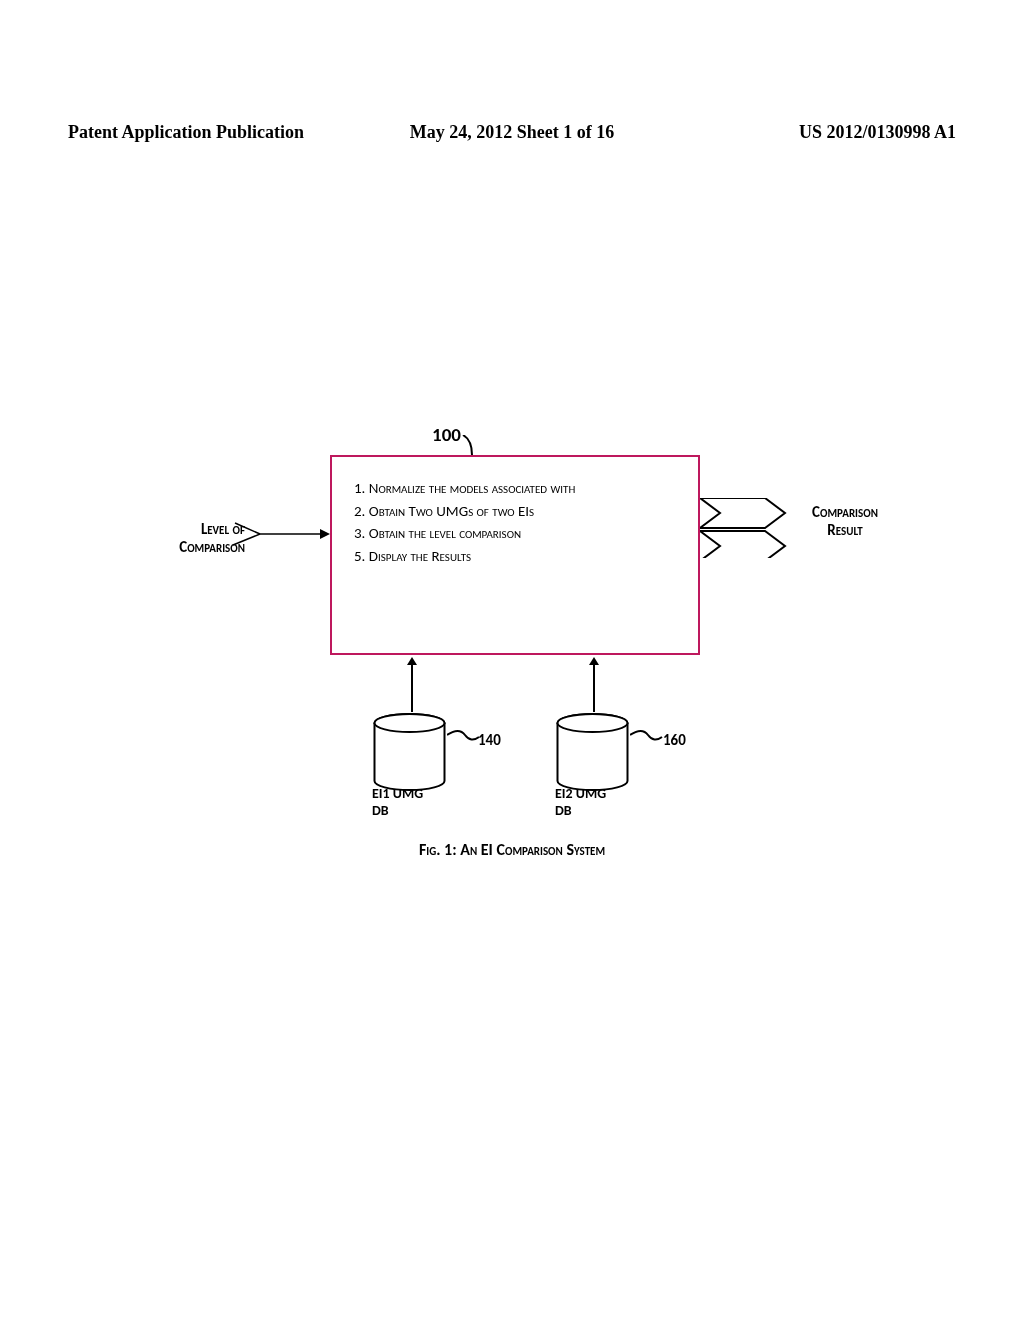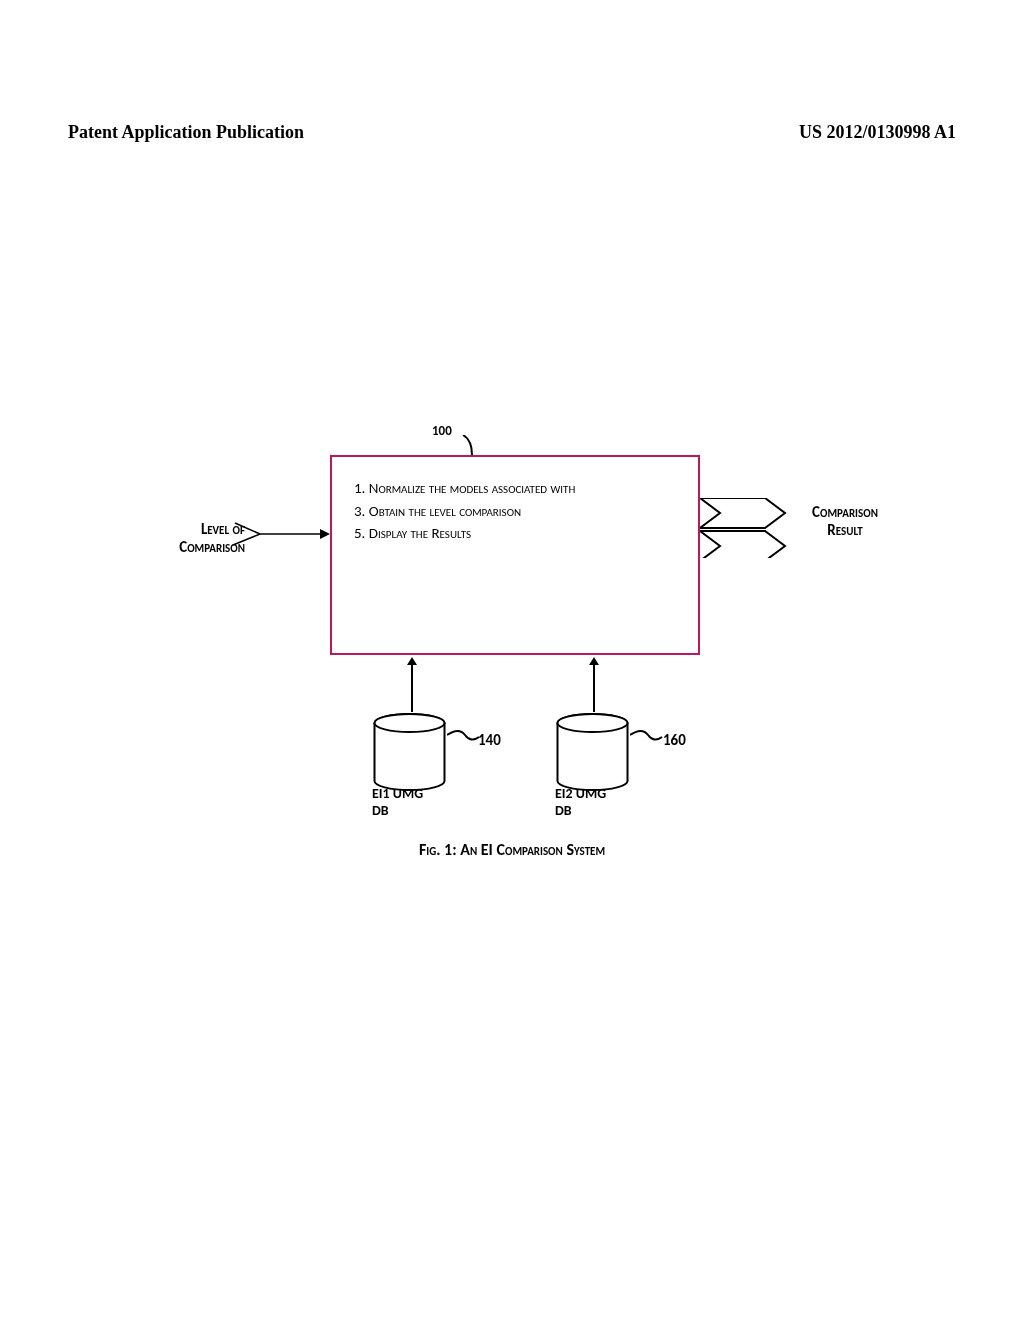--- a/index.html
+++ b/index.html
@@ -183,6 +183,7 @@
 
 <div class="header">
   <div class="header-left">Patent Application Publication</div>
+  <div class="header-center">May 24, 2012  Sheet 1 of 16</div>
   <div class="header-right">US 2012/0130998 A1</div>
 </div>
 

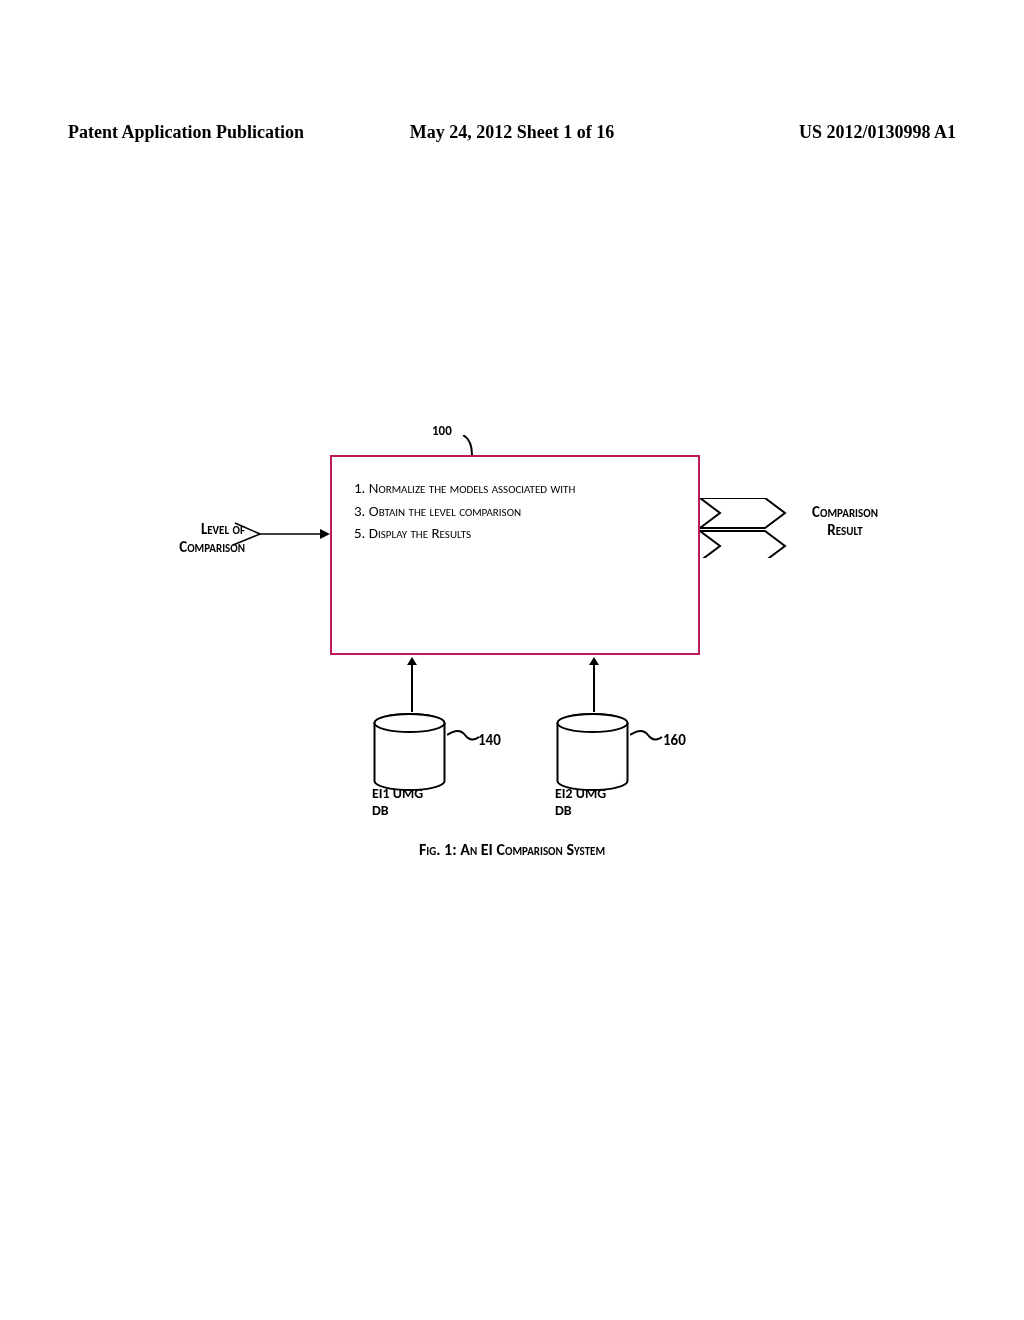--- a/index.html
+++ b/index.html
@@ -69,7 +69,7 @@
       left: 432px;
       top: 18px;
       font-family: Calibri, Arial, sans-serif;
-      font-size: 13px;
+      font-size: 19px;
       font-weight: bold;
     }
     .ref-100-curve {

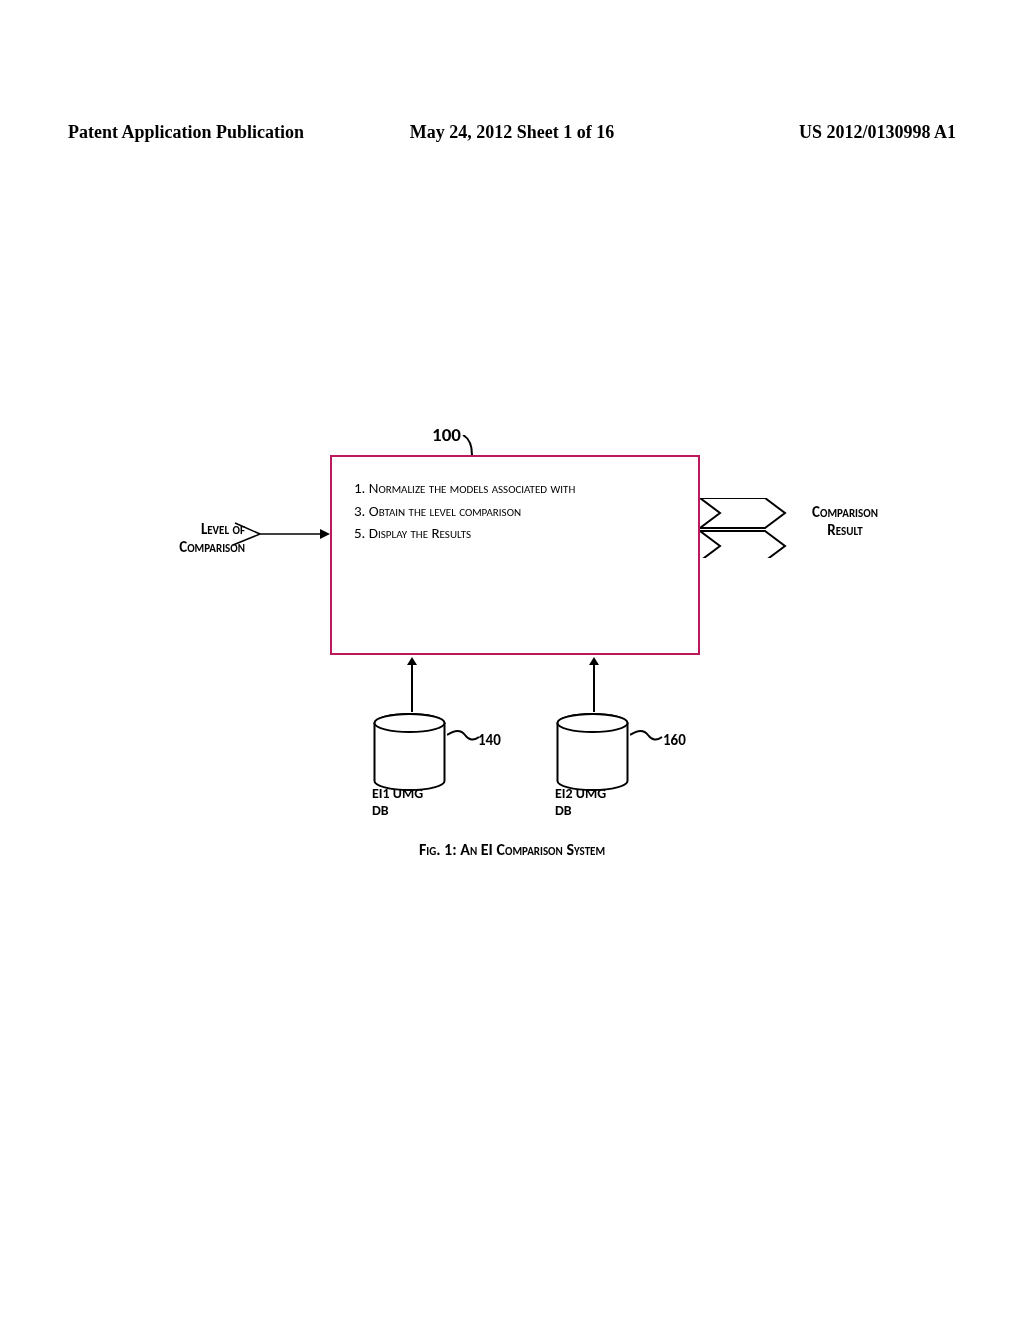--- a/index.html
+++ b/index.html
@@ -196,6 +196,7 @@
 
   <div class="main-box">
     <span class="step-line">1. Normalize the models associated with</span>
+    <span class="step-line">2. Obtain Two UMGs of two EIs</span>
     <span class="step-line">3. Obtain the level comparison</span>
     <span class="step-line">5. Display the Results</span>
   </div>

